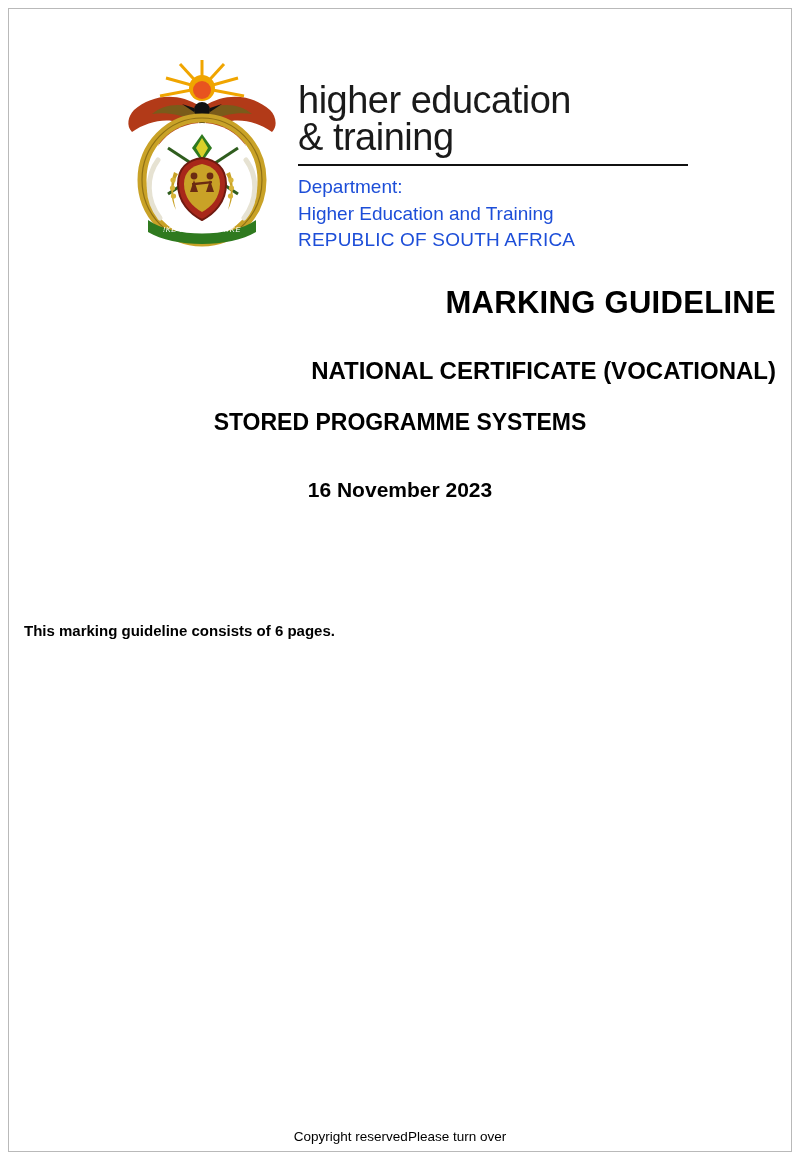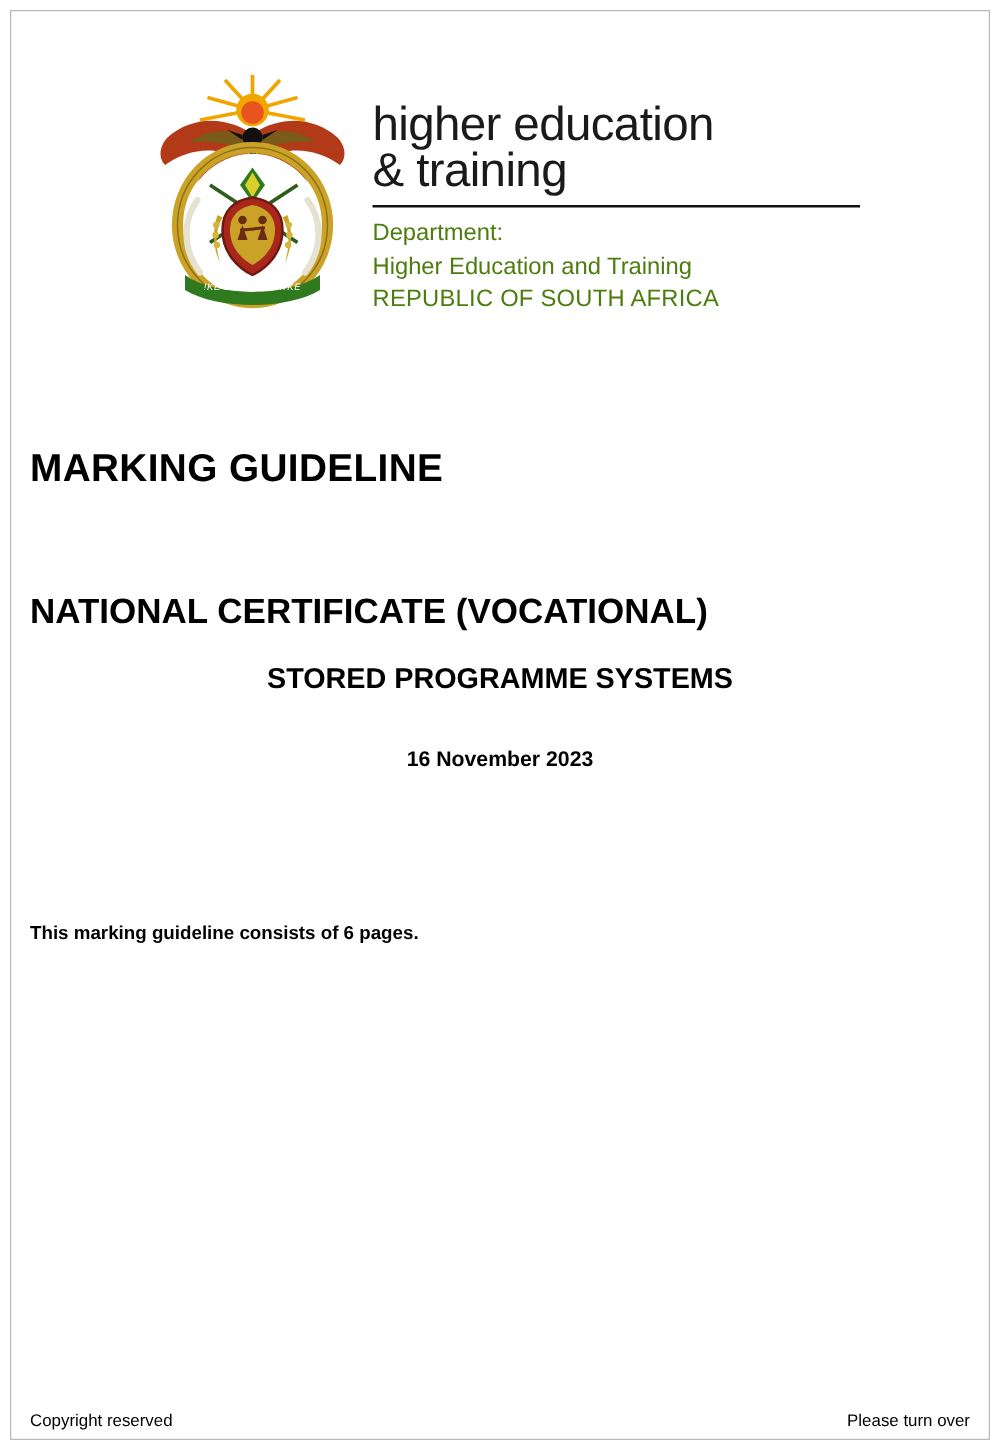--- a/index.html
+++ b/index.html
@@ -73,7 +73,7 @@
   .dept-line {
     font-size: 19px;
     line-height: 1.38;
-    color: #4d7c0f;
+    color: #1d4ed8;
   }
   .dept-line.bold {
     font-weight: 400;

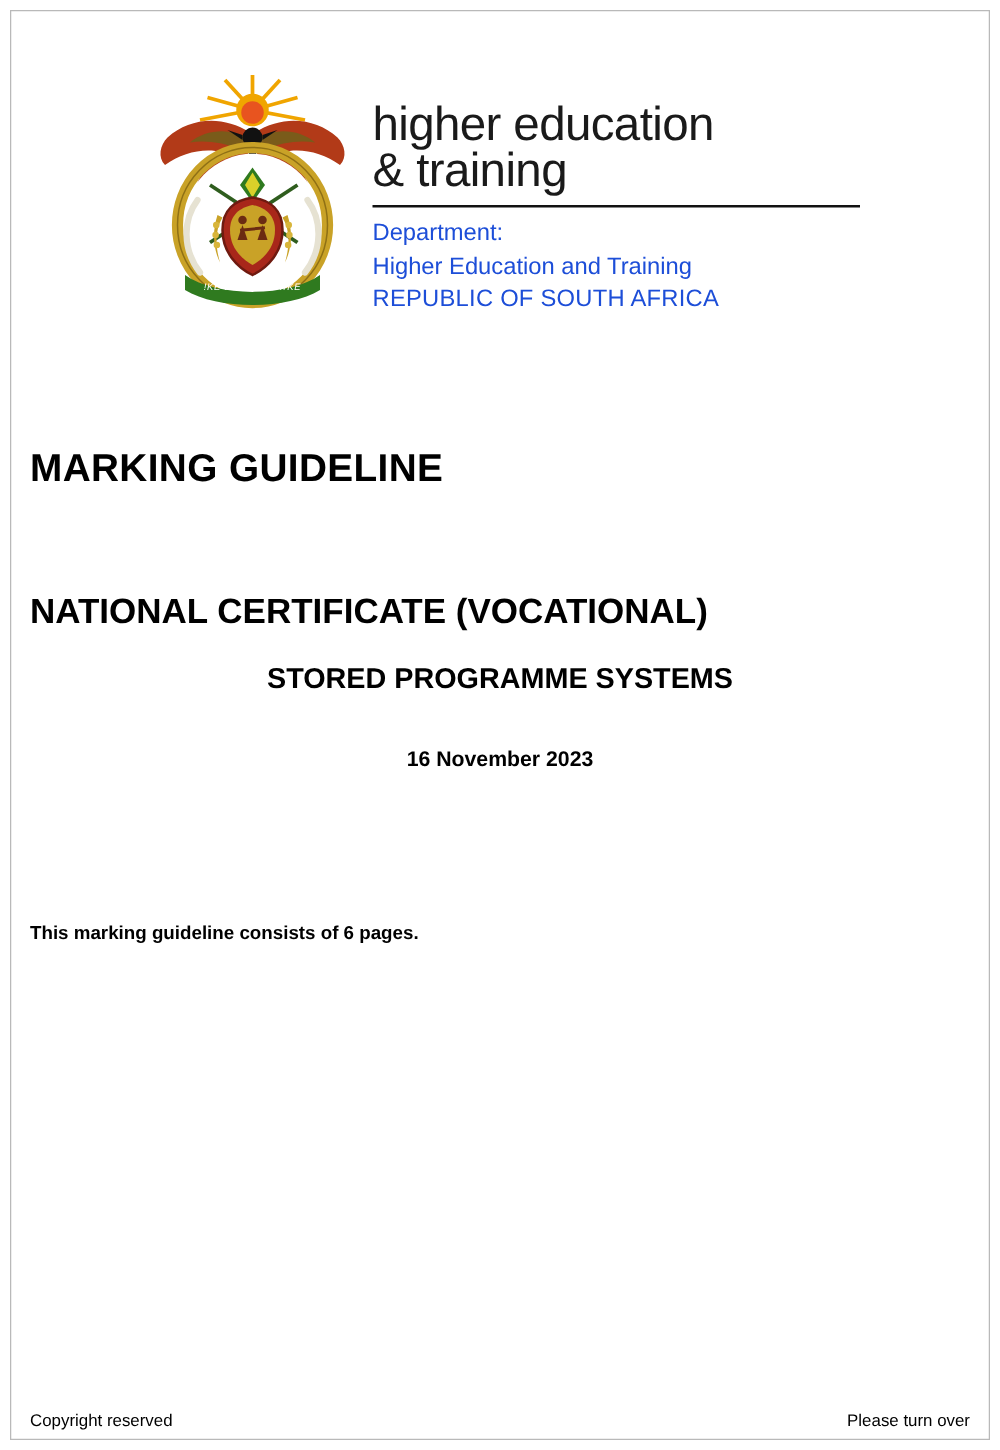--- a/index.html
+++ b/index.html
@@ -82,10 +82,10 @@
 
   
   .doc-title {
-    text-align: left;
+    text-align: right;
     font-size: 31px;
     font-weight: 700;
-    margin-top: 104px;
+    margin-top: 32px;
     letter-spacing: 0.3px;
   }
   .cert-line {

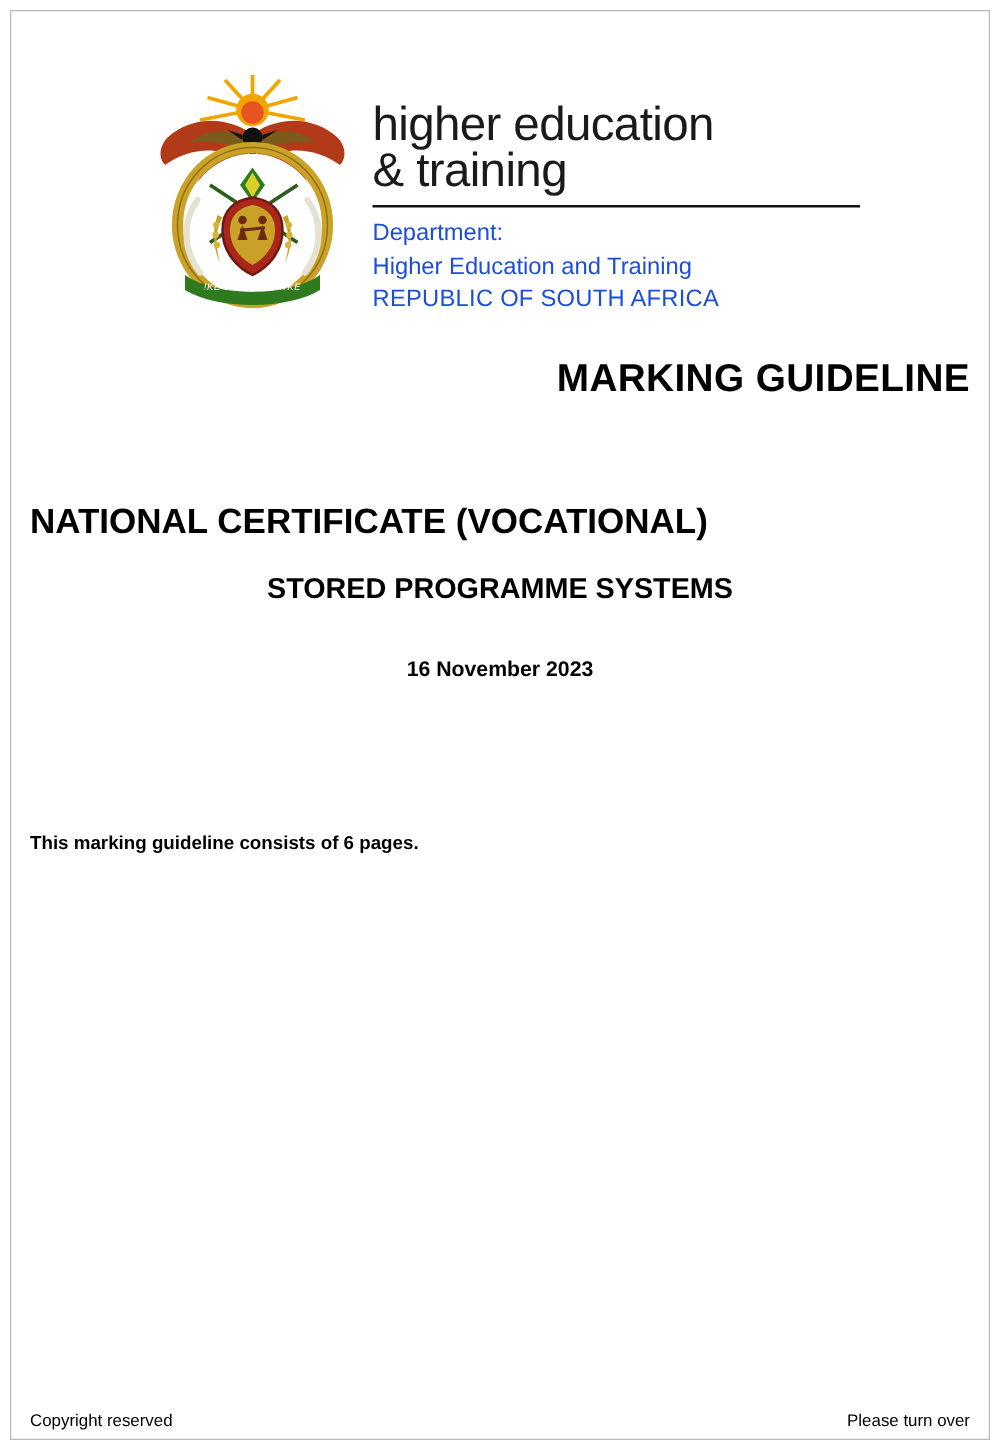--- a/index.html
+++ b/index.html
@@ -89,10 +89,10 @@
     letter-spacing: 0.3px;
   }
   .cert-line {
-    text-align: left;
-    font-size: 28px;
-    font-weight: 700;
-    margin-top: 80px;
+    text-align: right;
+    font-size: 24px;
+    font-weight: 700;
+    margin-top: 36px;
   }
   .subject-line {
     text-align: center;

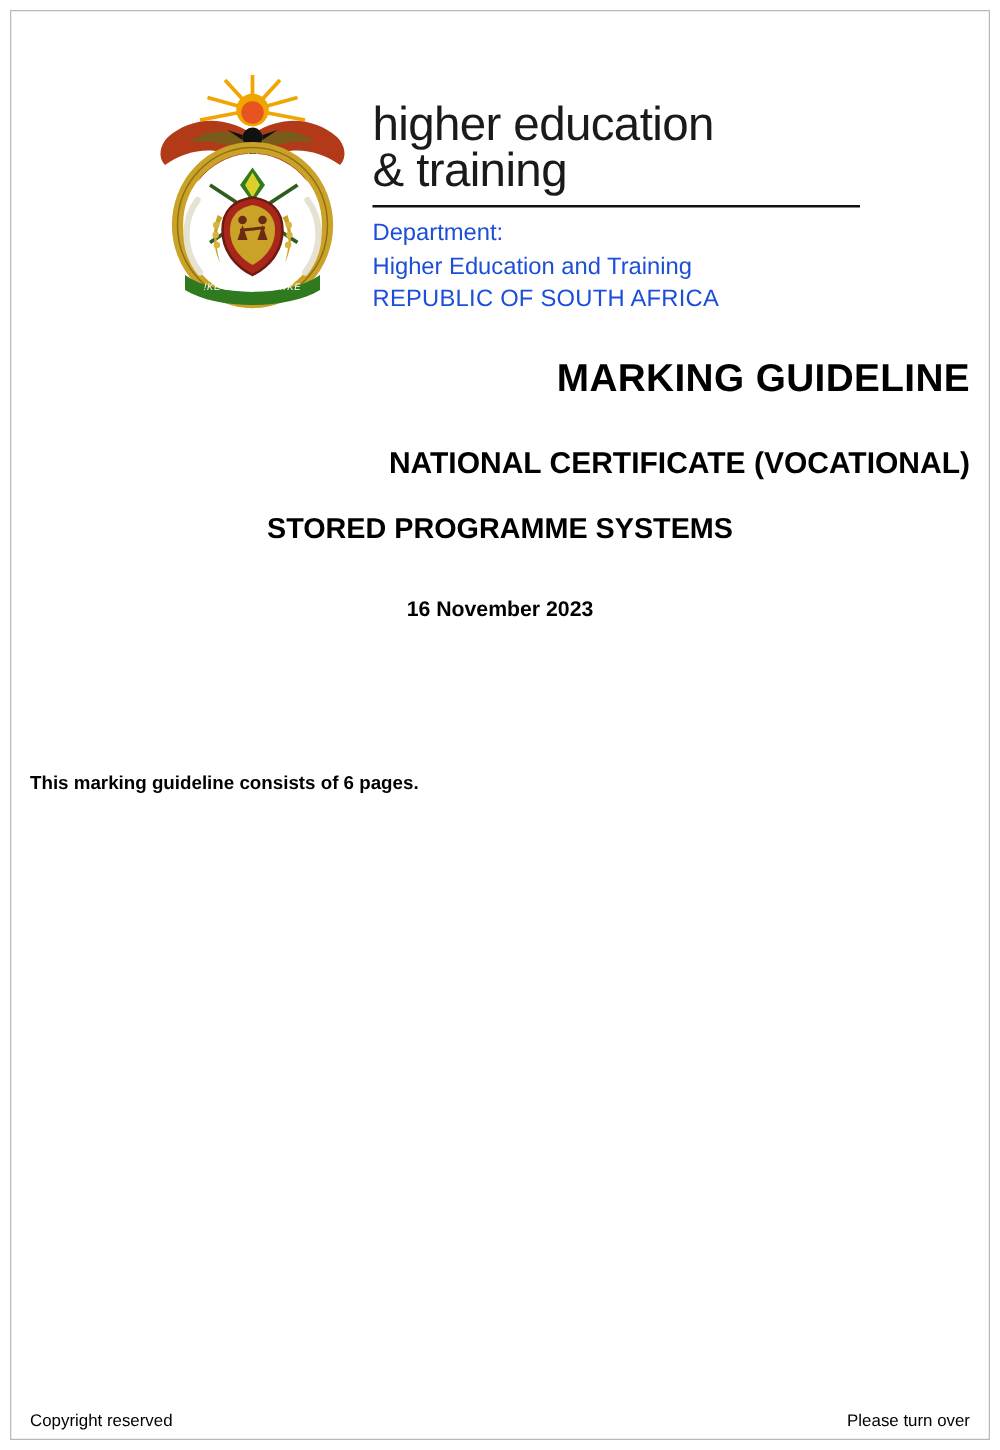--- a/index.html
+++ b/index.html
@@ -108,7 +108,7 @@
   }
   .date-line {
     text-align: center;
-    font-size: 17px;
+    font-size: 21px;
     font-weight: 700;
     margin-top: 42px;
   }

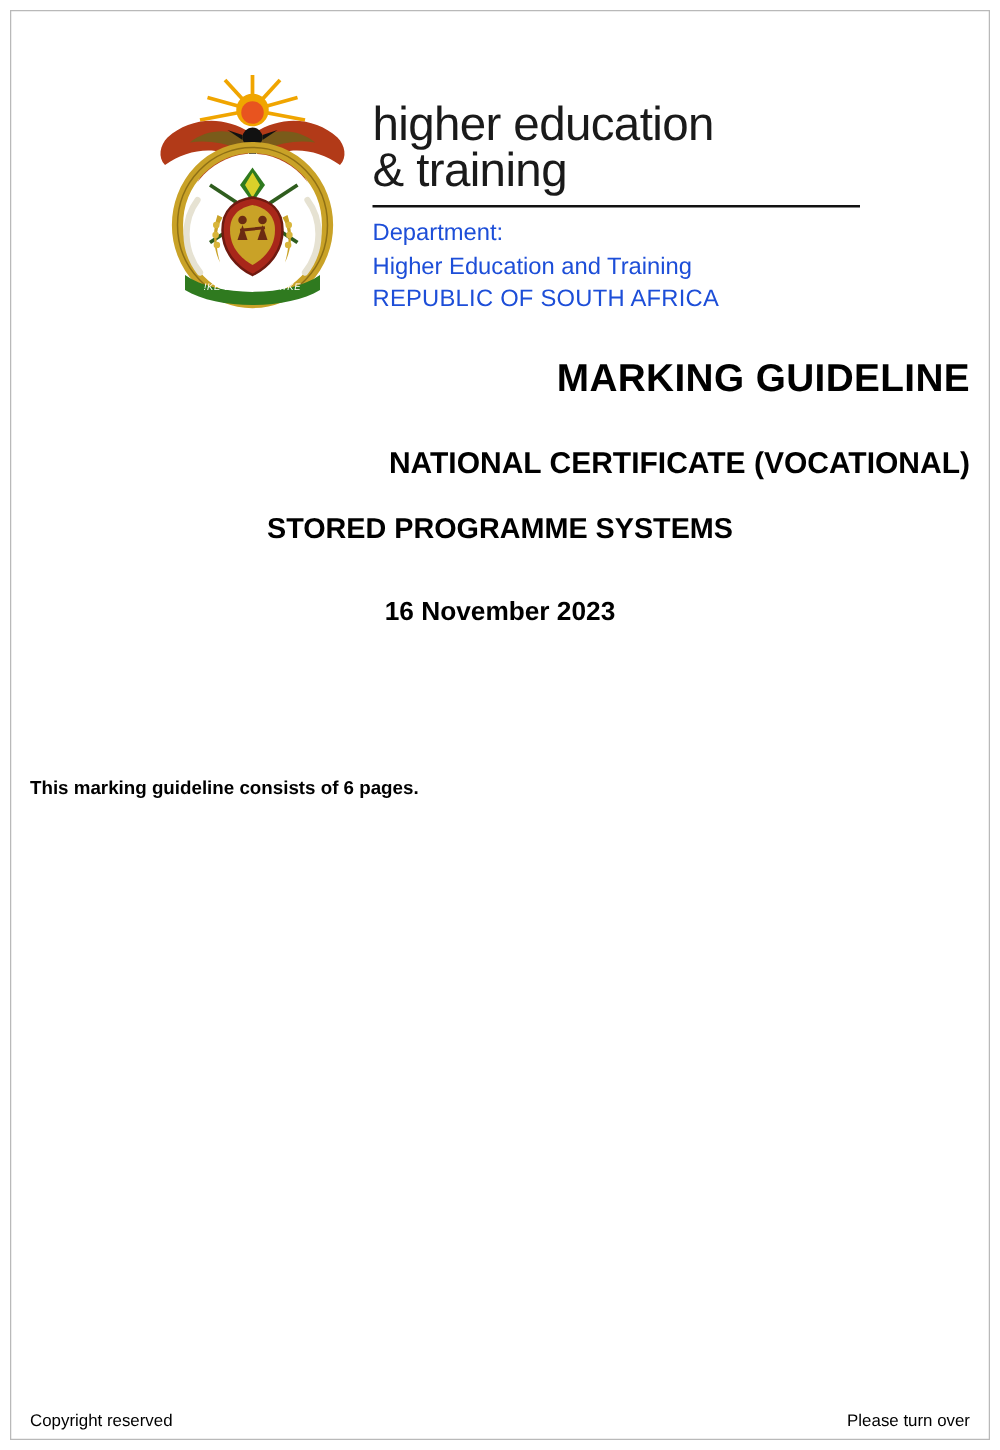--- a/index.html
+++ b/index.html
@@ -126,7 +126,7 @@
     right: 24px;
     bottom: 16px;
     display: flex;
-    justify-content: space-between;
+    justify-content: center;
     font-size: 13.5px;
   }
 

